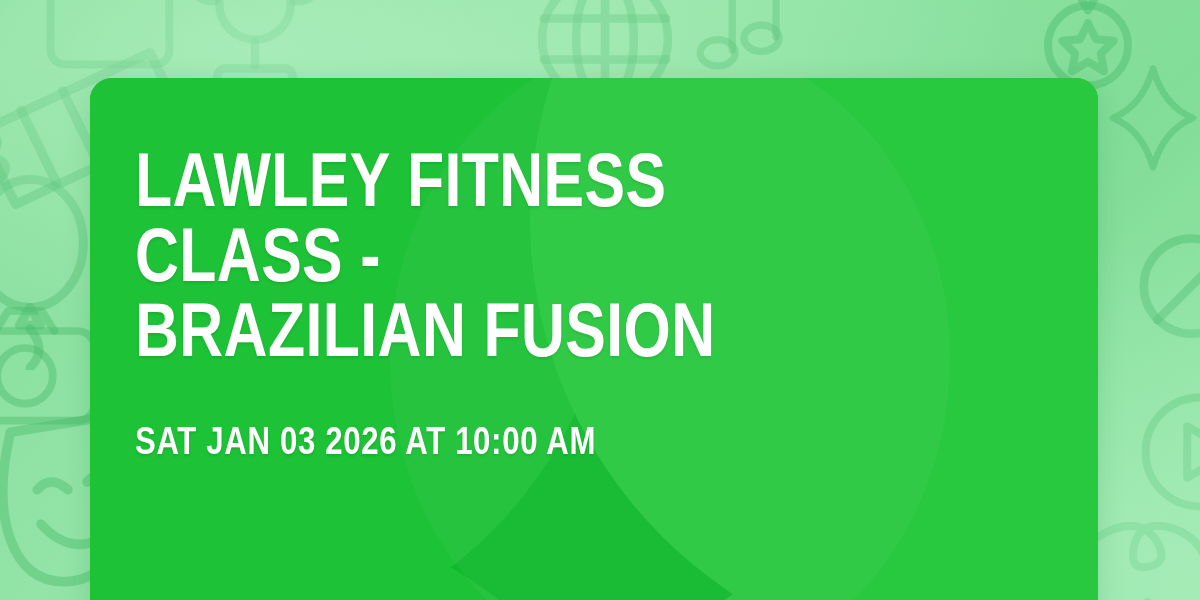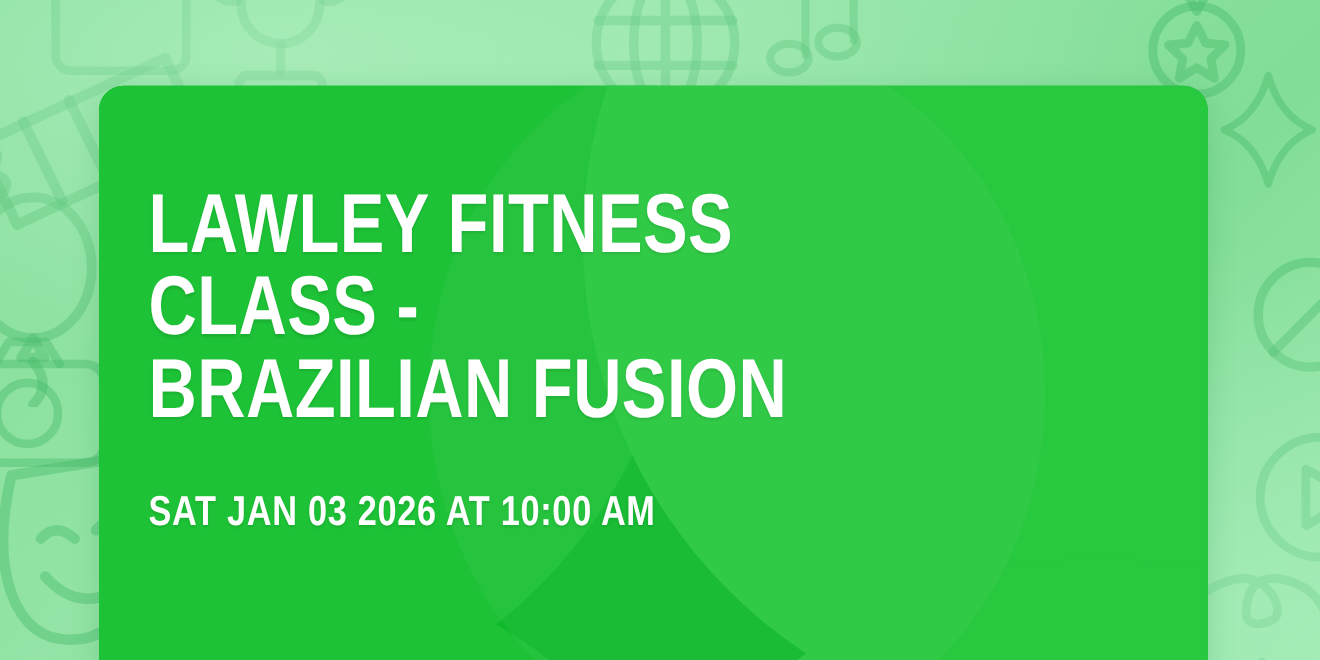--- a/index.html
+++ b/index.html
@@ -99,7 +99,7 @@
   #card-content {
     position: absolute;
     left: 45px;
-    top: 88px;
+    top: 64px;
     right: 40px;
   }
 

